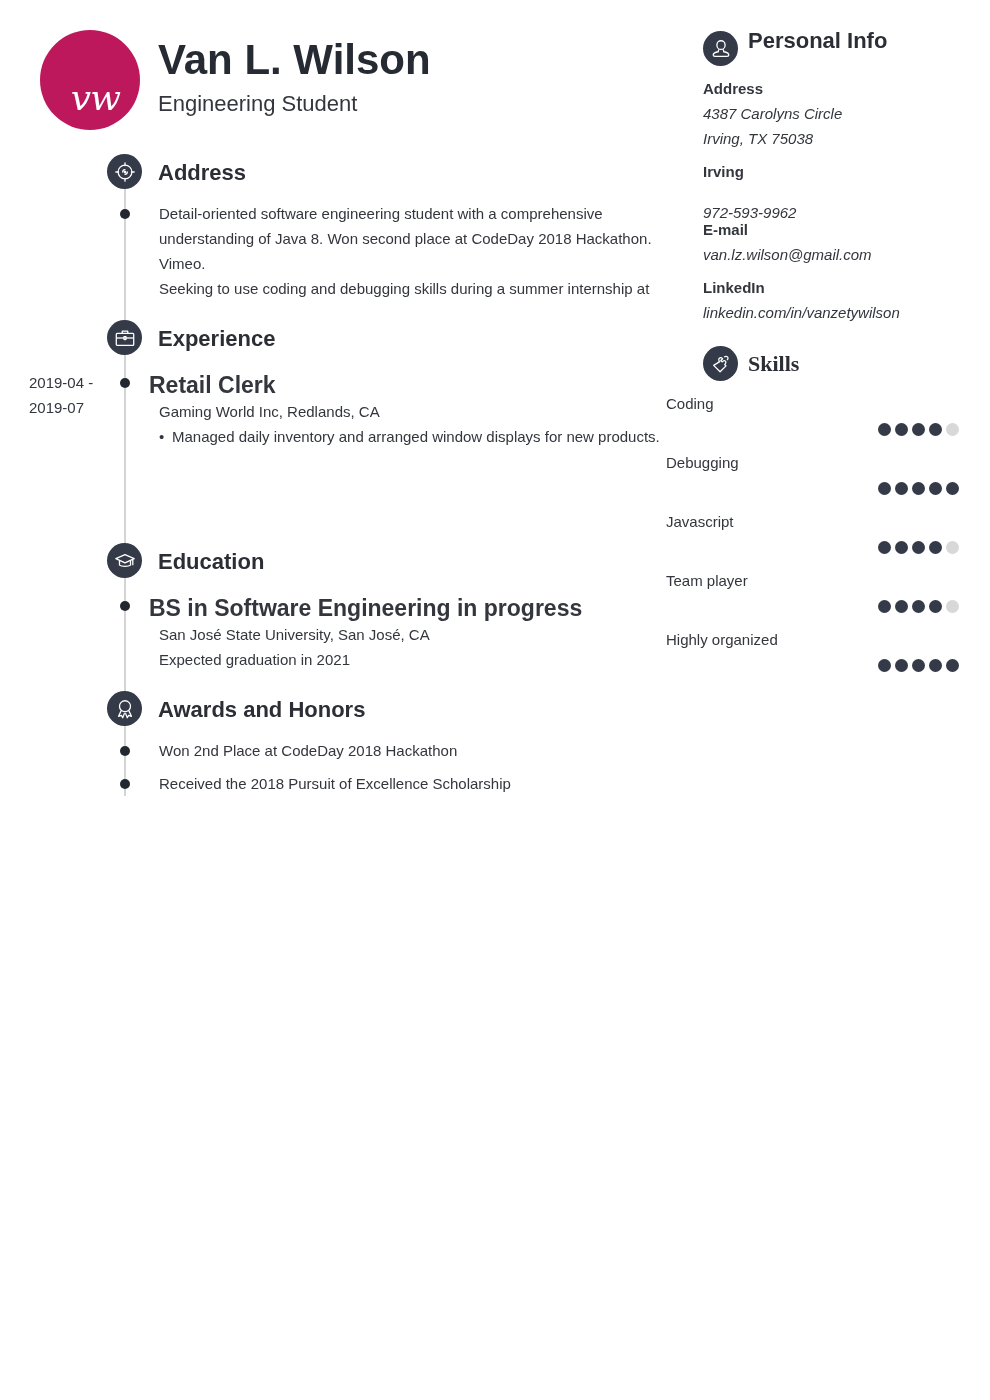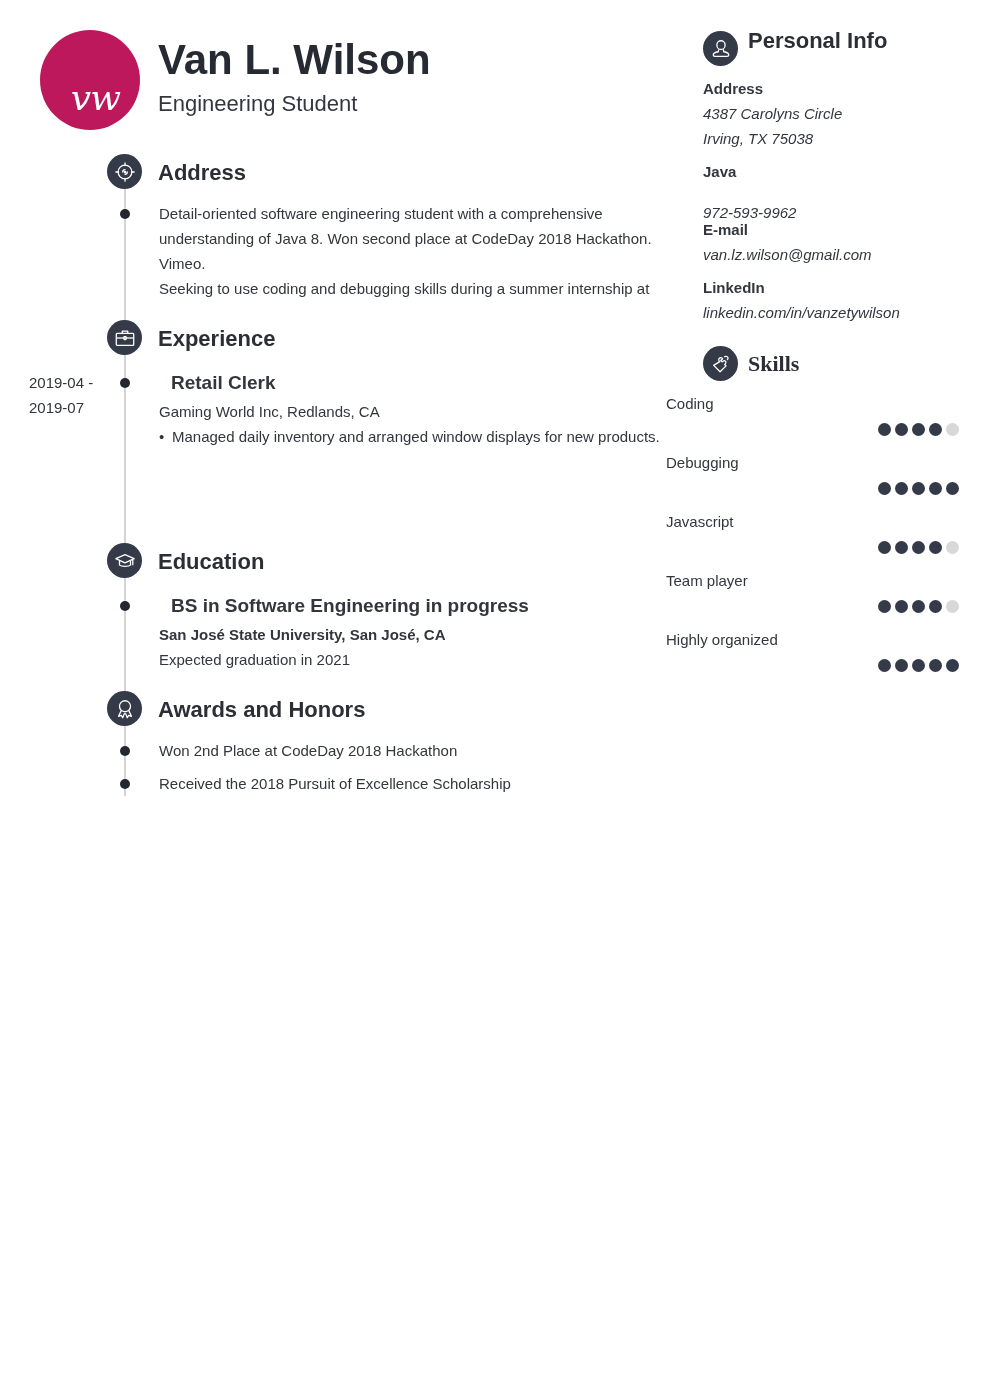--- a/index.html
+++ b/index.html
@@ -133,7 +133,7 @@
   <div class="r-value" style="top:101px;">4387 Carolyns Circle</div>
   <div class="r-value" style="top:126px;">Irving, TX 75038</div>
 
-  <div class="r-label" style="top:163px;">Java</div>
+  <div class="r-label" style="top:163px;">Irving</div>
   <div class="r-value" style="top:200px;">972-593-9962</div>
 
   <div class="r-label" style="top:221px;">E-mail</div>

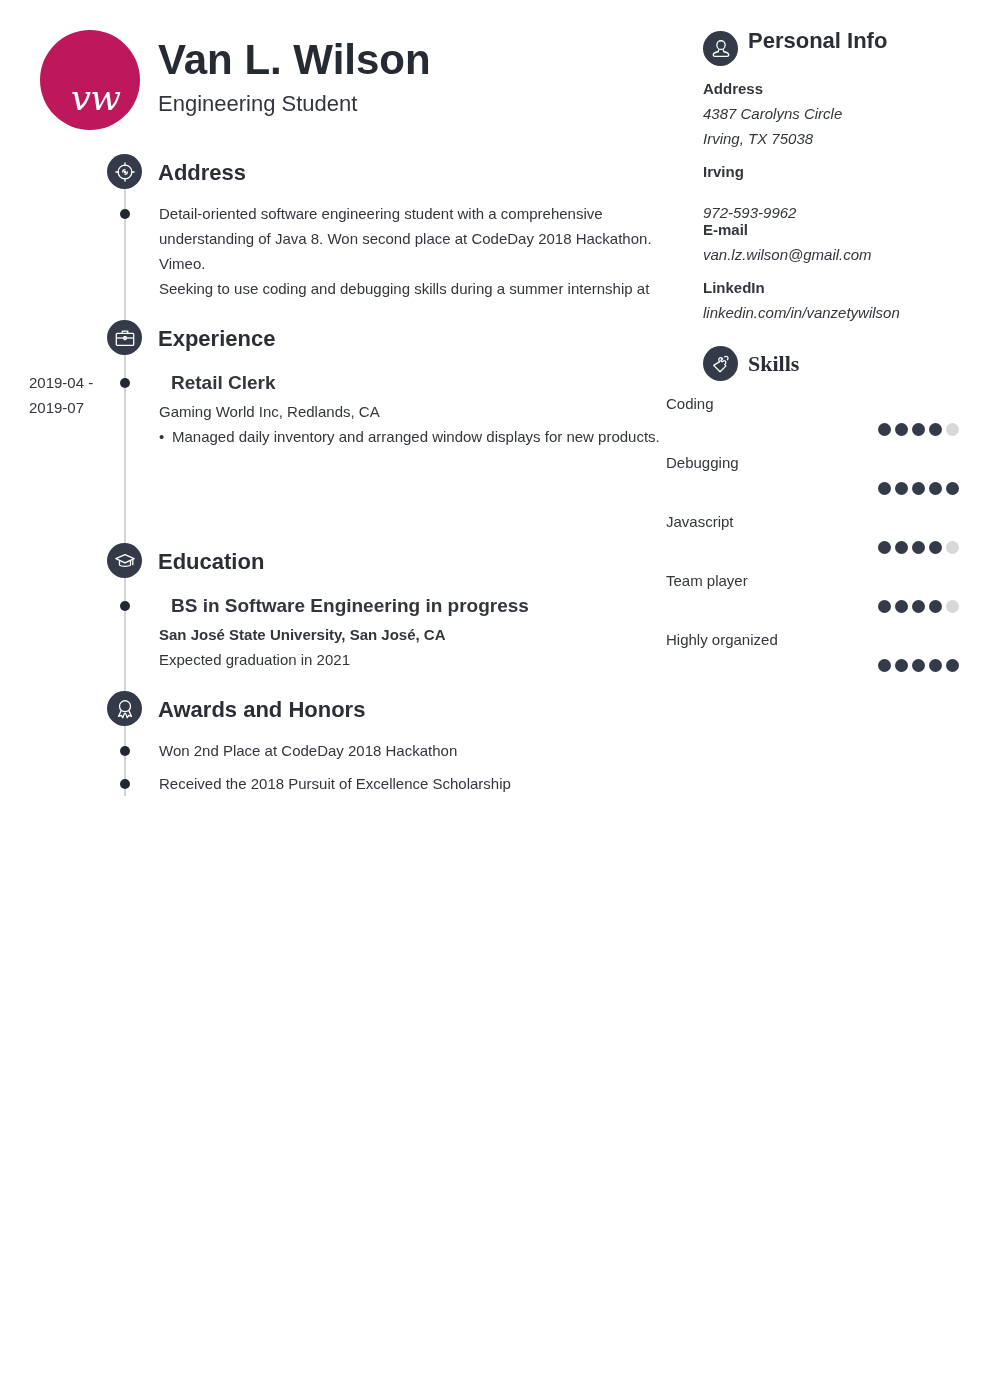--- a/index.html
+++ b/index.html
@@ -22,7 +22,7 @@
   .dot { position: absolute; left: 120px; width: 10px; height: 10px; border-radius: 50%; background: #232730; }
 
   .text { position: absolute; left: 159px; font-size: 15px; line-height: 25px; color: #33363d; }
-  .job-title { position: absolute; left: 171px; font-size: 19px; font-weight: bold; color: #33363d; }
+  .job-title { position: absolute; left: 149px; font-size: 23px; font-weight: bold; color: #33363d; }
   .date { position: absolute; left: 29px; font-size: 15px; line-height: 25px; color: #33363d; }
   .bullets { position: absolute; left: 159px; width: 510px; list-style: none; font-size: 15px; line-height: 25px; color: #33363d; }
   .bullets li { position: relative; padding-left: 13px; }

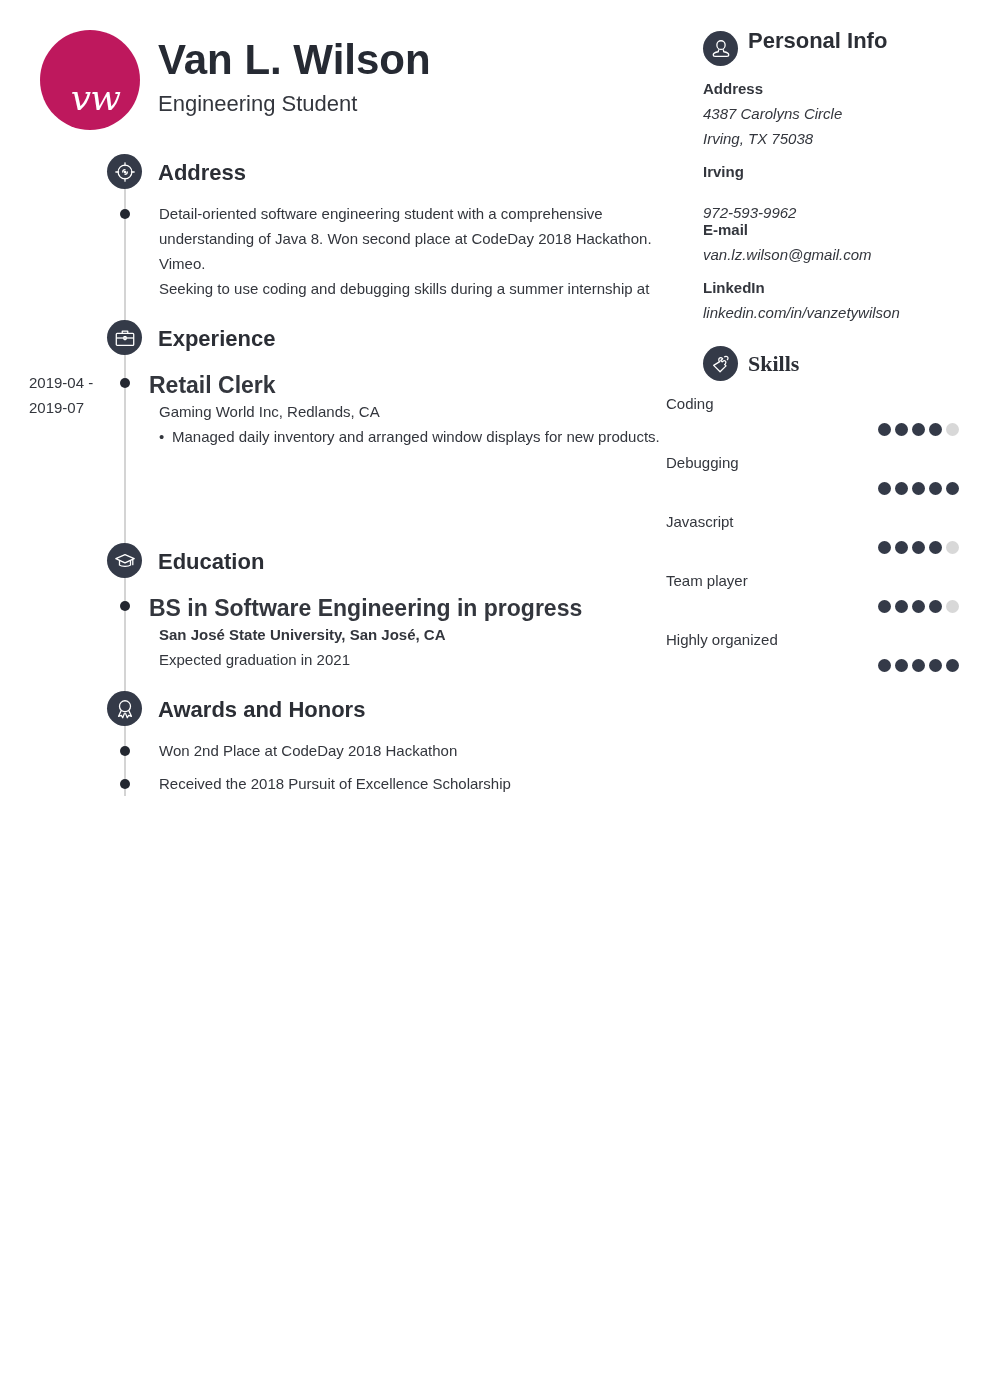--- a/index.html
+++ b/index.html
@@ -105,7 +105,7 @@
   <div class="sec-title" style="top:549px;">Education</div>
   <div class="dot" style="top:601px;"></div>
   <div class="job-title" style="top:595px;">BS in Software Engineering in progress</div>
-  <div class="text" style="top:622px;font-weight:bold;">San José State University, San José, CA</div>
+  <div class="text" style="top:622px;">San José State University, San José, CA</div>
   <div class="text" style="top:647px;">Expected graduation in 2021</div>
 
   <div class="sec-icon" style="top:691px;">

